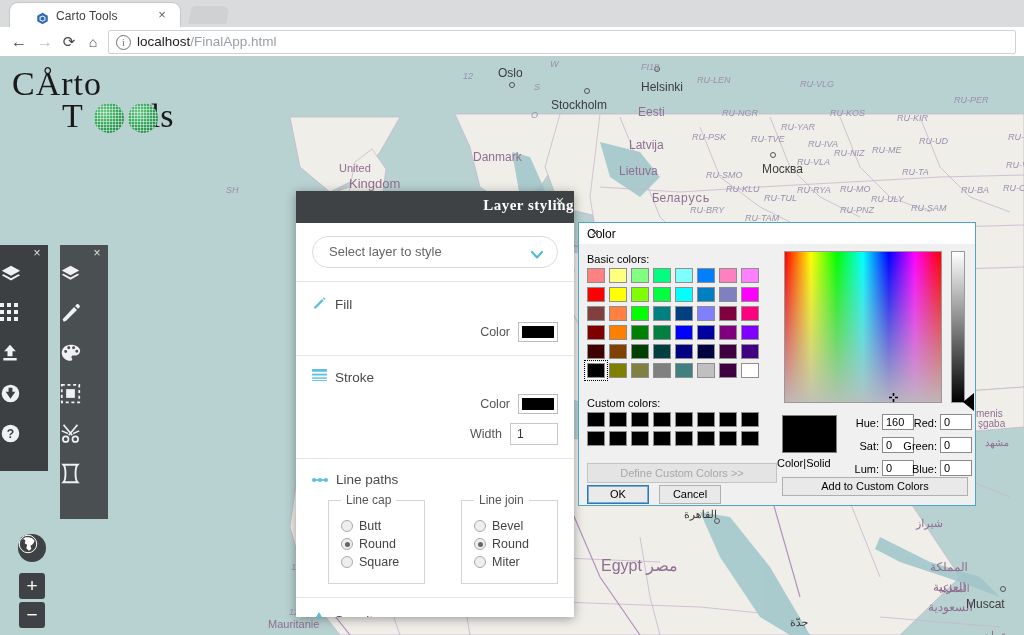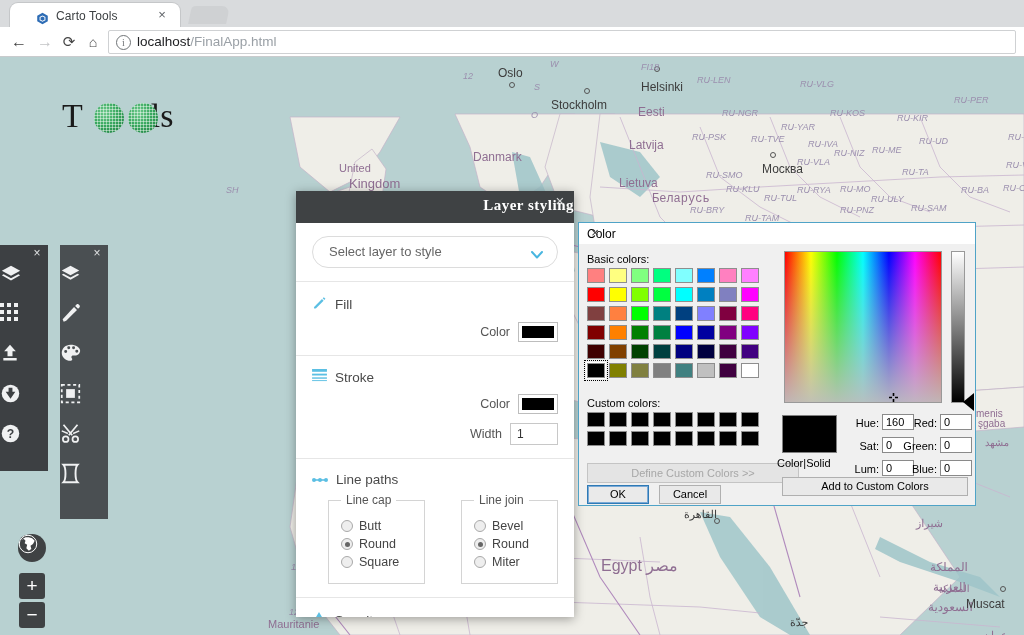--- a/index.html
+++ b/index.html
@@ -353,6 +353,7 @@
   </svg>
 
   <div id="logo">
+    <span class="l1">CÅrto</span>
     <span class="l2"><span>T</span><span style="display:inline-block;width:68px"></span><span>ls</span></span>
     <span class="globe" id="globe1"></span>
     <span class="globe" id="globe2"></span>

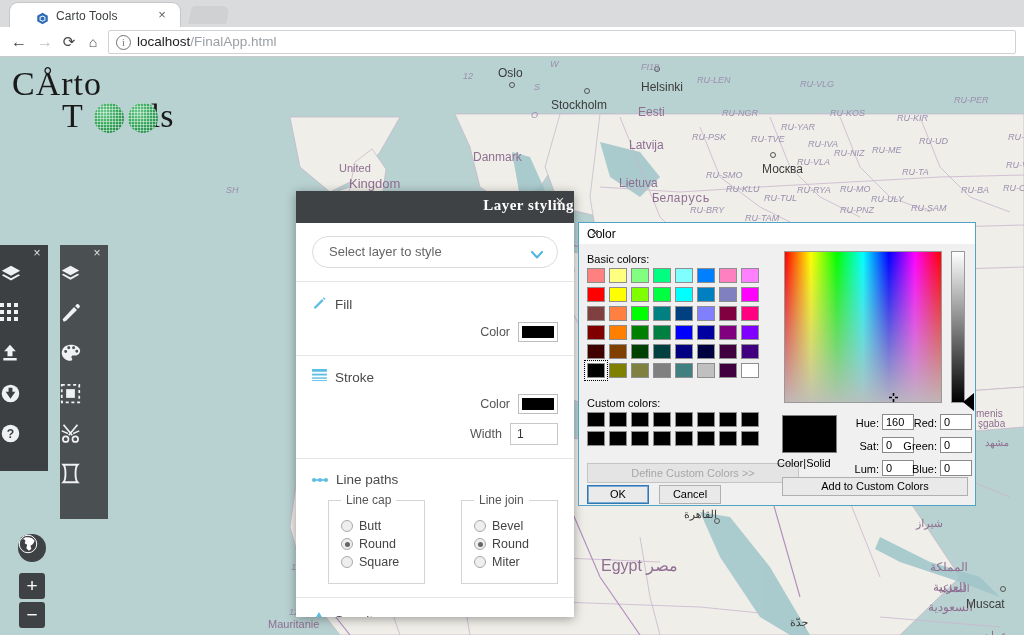--- a/index.html
+++ b/index.html
@@ -464,7 +464,7 @@
       <span class="city-dot" style="left: 654px; top: 9px;"></span>
       <span class="map-label lbl-country" style="left: 638px; top: 48px; font-size: 12px;">Eesti</span>
       <span class="map-label lbl-country" style="left: 629px; top: 81px; font-size: 12px;">Latvija</span>
-      <span class="map-label lbl-country" style="left: 619px; top: 119px; font-size: 12px; text-align: center;">Lietuva</span>
+      <span class="map-label lbl-country" style="left: 619px; top: 107px; font-size: 12px; text-align: center;">Lietuva</span>
       <span class="map-label lbl-country" style="left: 652px; top: 135px; font-size: 12px; font-family: Liberation Mono, monospace;">Беларусь</span>
       <span class="map-label lbl-country" style="left: 473px; top: 93px; font-size: 12px;">Danmark</span>
       <span class="map-label lbl-country" style="left: 581px; top: 167px; font-size: 12px;">Polska</span>

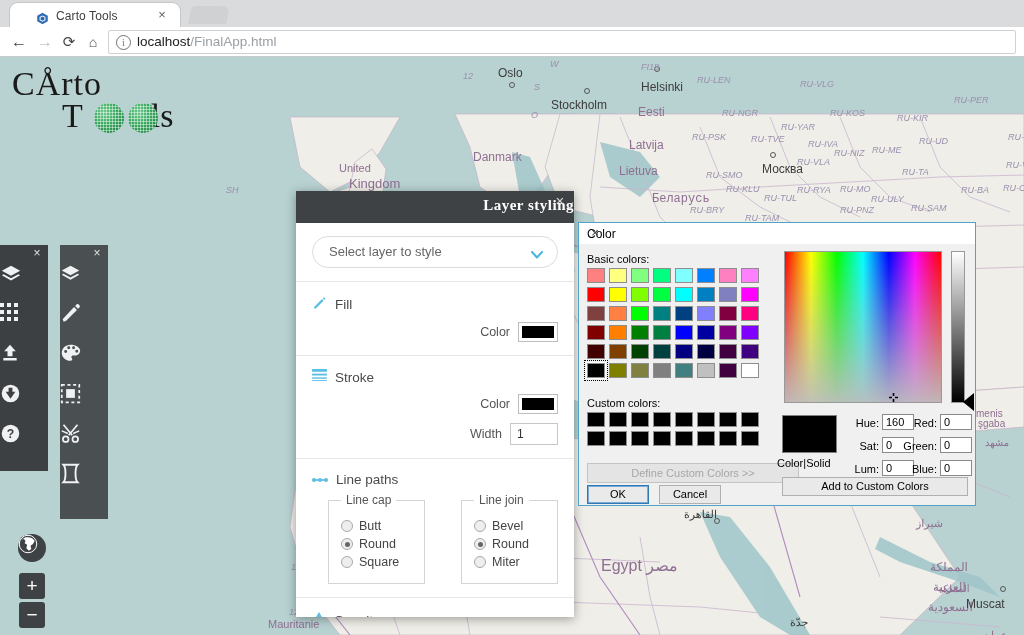--- a/index.html
+++ b/index.html
@@ -212,7 +212,7 @@
   }
   .sw.sel { outline:1px dotted #000; outline-offset:2px; box-shadow:0 0 0 1px #fff; }
   #define-custom {
-    position:absolute; left:8px; top:240px; width:212px; height:20px;
+    position:absolute; left:8px; top:240px; width:190px; height:20px;
     background:#e4e4e4; border:1px solid #c4c4c4; color:#a7a7a7;
     font-size:11px; text-align:center; line-height:19px; cursor:default;
   }

